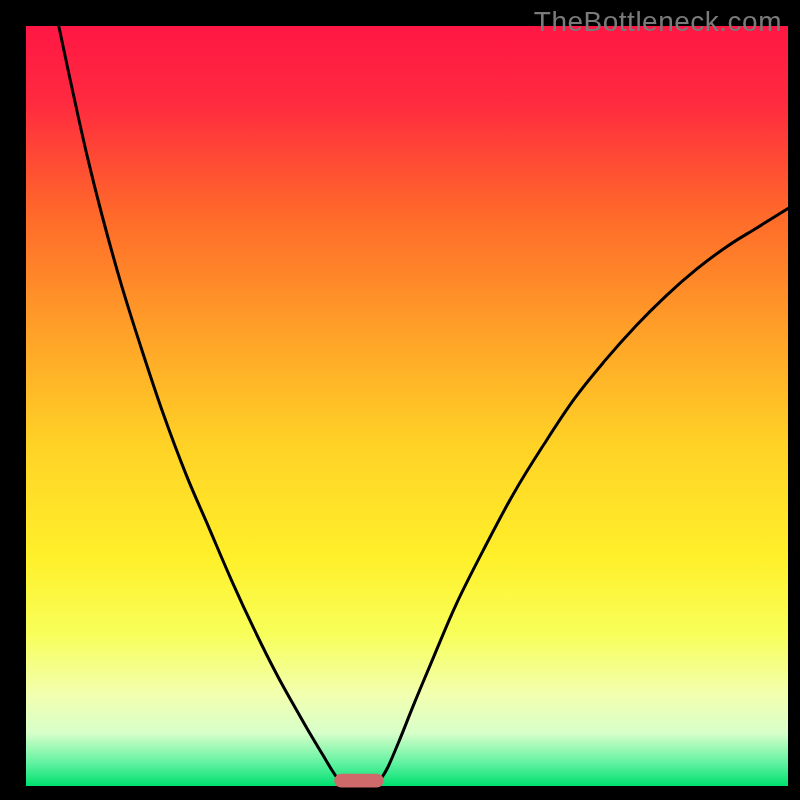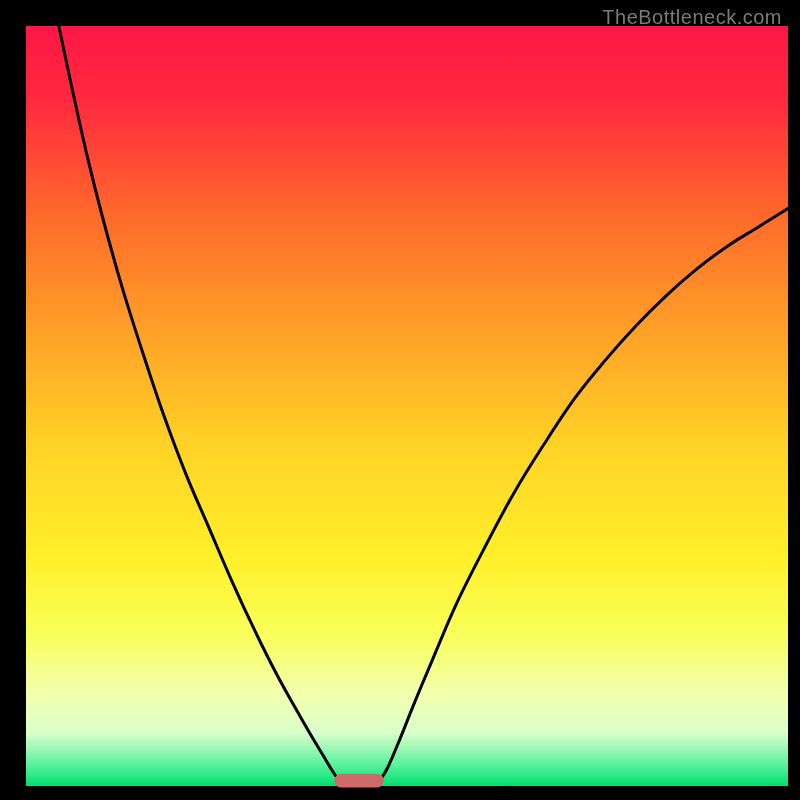--- a/index.html
+++ b/index.html
@@ -23,7 +23,7 @@
     top: 6px;
     right: 18px;
     color: #7a7a7a;
-    font-size: 20px;
+    font-size: 28px;
     font-weight: 400;
     letter-spacing: 0.5px;
   }

